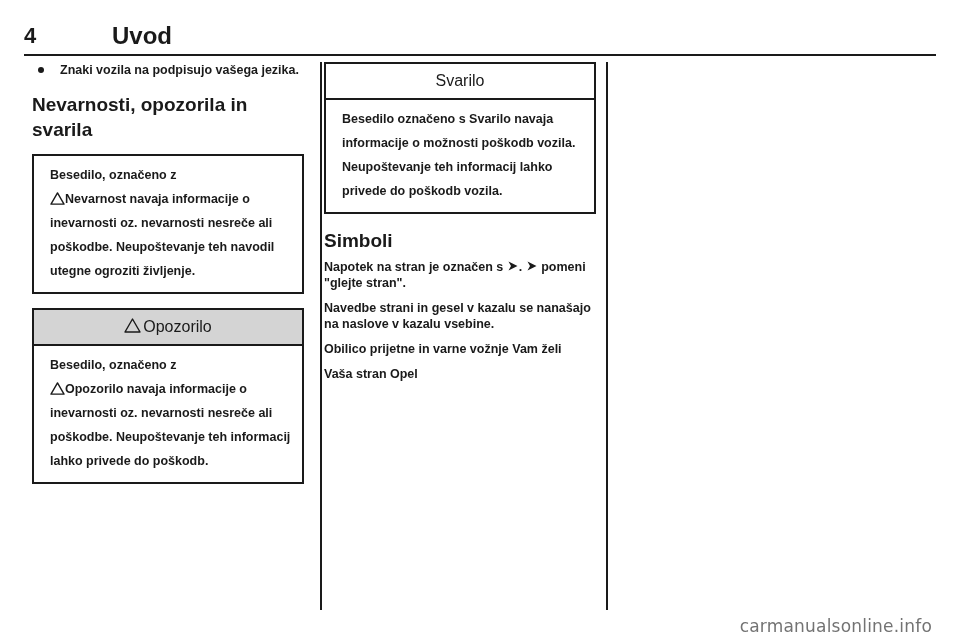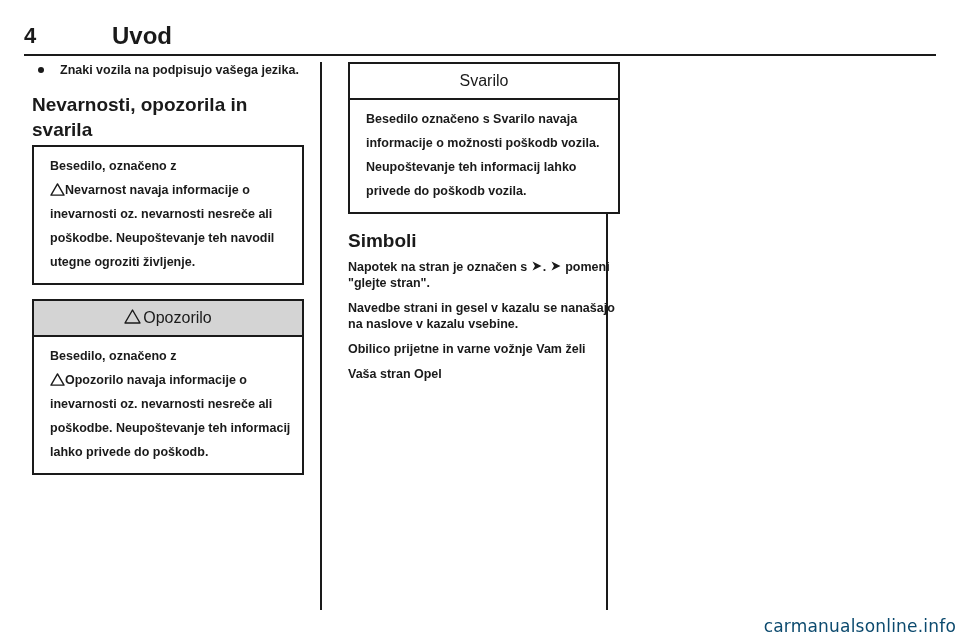--- a/index.html
+++ b/index.html
@@ -70,7 +70,7 @@
     width: 272px;
   }
   .col-left  { left: 32px; }
-  .col-mid   { left: 348px; }
+  .col-mid   { left: 324px; }
 
   
   .bullet-list {

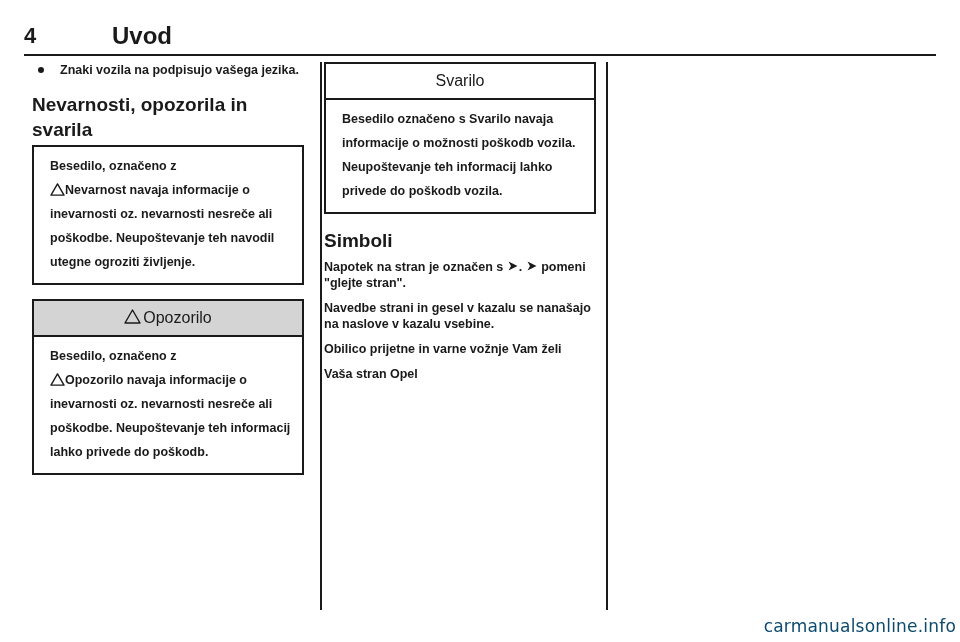--- a/index.html
+++ b/index.html
@@ -102,7 +102,7 @@
     font-weight: bold;
     line-height: 25px;
     margin-top: 14px;
-    margin-bottom: 3px;
+    margin-bottom: 12px;
   }
   .section-heading.tight {
     margin-top: 0;

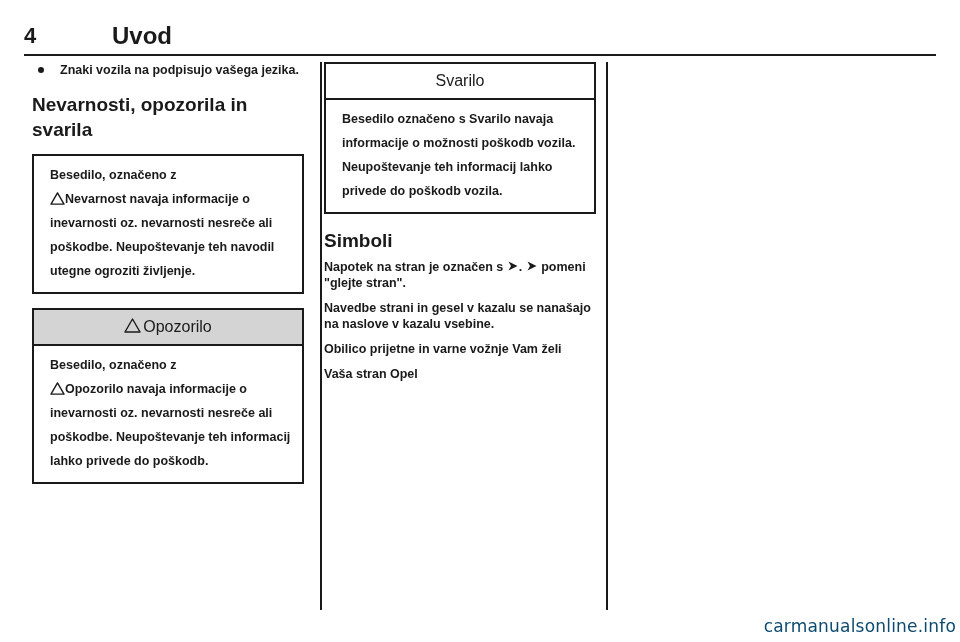--- a/index.html
+++ b/index.html
@@ -161,10 +161,10 @@
   
   .watermark {
     position: absolute;
-    right: 4px;
+    right: 28px;
     bottom: 6px;
     font-size: 17px;
-    color: #0c4a6e;
+    color: #737373;
     letter-spacing: 0.2px;
     font-family: "DejaVu Sans", sans-serif;
   }

